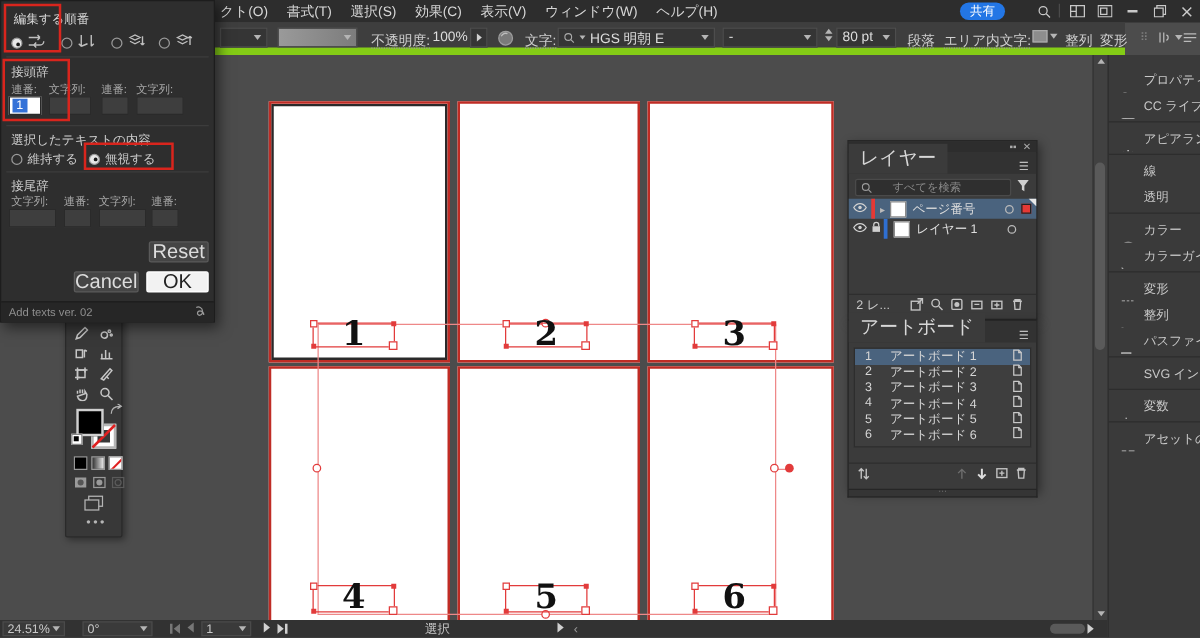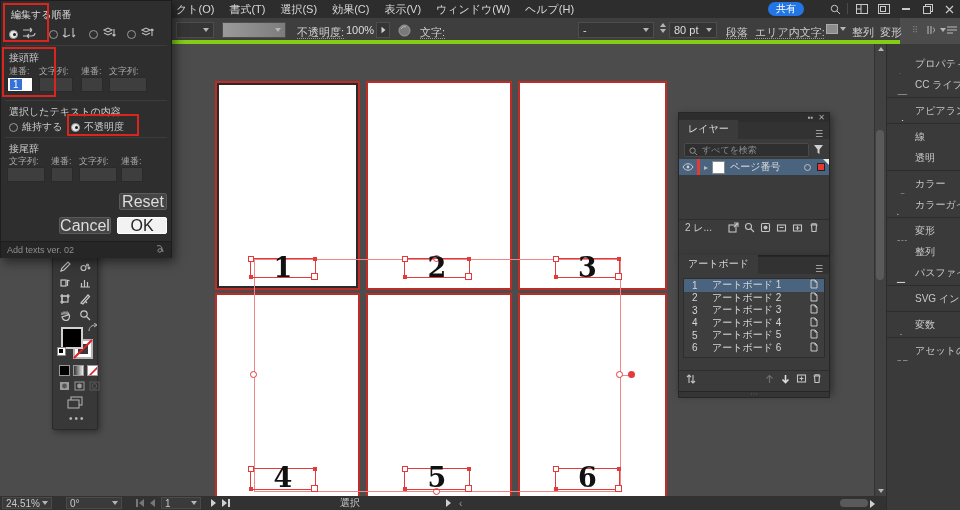--- a/index.html
+++ b/index.html
@@ -16,7 +16,7 @@
   #share-btn { left:768px; top:2px; width:36px; height:14px; background:#2376e5; border-radius:8px;
                color:#fff; font-size:10px; display:flex; align-items:center; justify-content:center; }
   .tb-ic { top:2px; width:16px; height:14px; display:flex; align-items:center; justify-content:center; color:#c9c9c9; }
-  #controlbar { left:0; top:18px; width:900px; height:26px; background:#3e3e3e; border-bottom:4px solid #84cc16; }
+  #controlbar { left:0; top:18px; width:900px; height:26px; background:#3e3e3e; border-bottom:6px solid #84cc16; }
   .cb-label { color:#cfcfcf; text-decoration:underline dotted #9a9a9a 1px; text-underline-offset:2px; white-space:nowrap; }
   .cb-box { background:#353535; border:1px solid #4d4d4d; height:16px; display:flex; align-items:center;
             padding:0 4px; color:#ddd; }

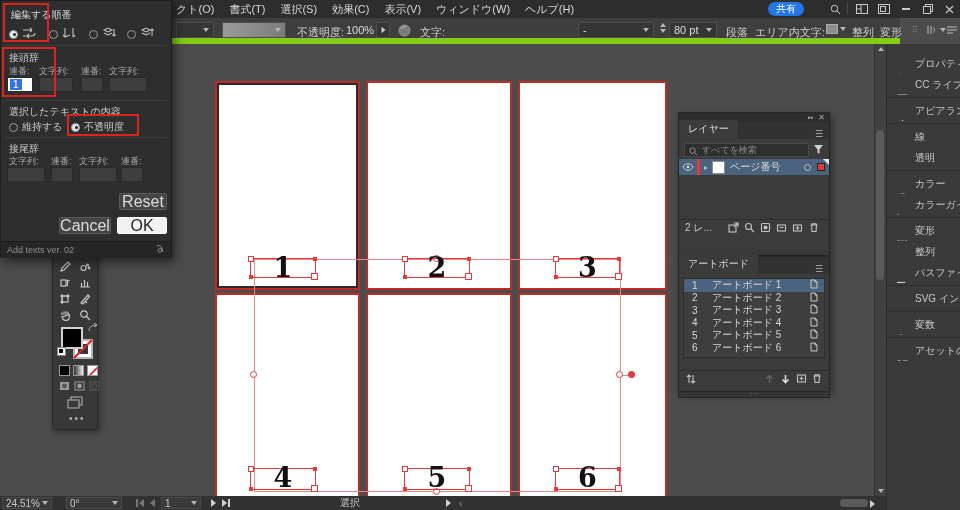--- a/index.html
+++ b/index.html
@@ -660,6 +660,15 @@
           <path d="M3 5c1-2 3-3 5-2" stroke="#bdbdbd" fill="none"></path>
         </svg></span>
     <span class="cb-label abs" style="left:420px;top:7px;">文字:</span>
+    <div class="cb-box abs" style="left:446px;top:4px;width:126px;gap:3px;">
+      <svg width="9" height="9" viewBox="0 0 10 10">
+          <circle cx="4" cy="4" r="3" fill="none" stroke="#aaa"></circle>
+          <path d="M6.5 6.5L9 9" stroke="#aaa"></path>
+        </svg>
+      <span class="caret" style="transform:scale(.8);"></span>
+      <span>HGS 明朝 E</span>
+      <span class="caret" style="margin-left:auto;"></span>
+    </div>
     <div class="cb-box abs" style="left:578px;top:4px;width:76px;">
       <span>-</span>
       <span class="caret" style="margin-left:auto;"></span>

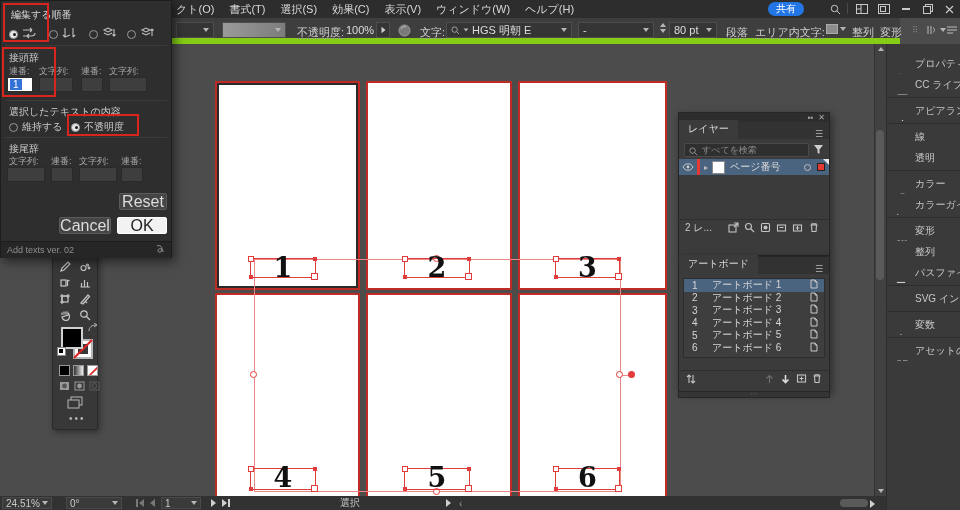--- a/index.html
+++ b/index.html
@@ -748,7 +748,7 @@
     </div>
     <div class="abs row" style="left:70px;top:119px;gap:4px;">
       <span class="radio on"></span>
-      <span>不透明度</span>
+      <span>無視する</span>
     </div>
     <div class="dsep" style="top:136px;"></div>
     <div class="abs" style="left:8px;top:141px;color:#cfcfcf;">接尾辞</div>

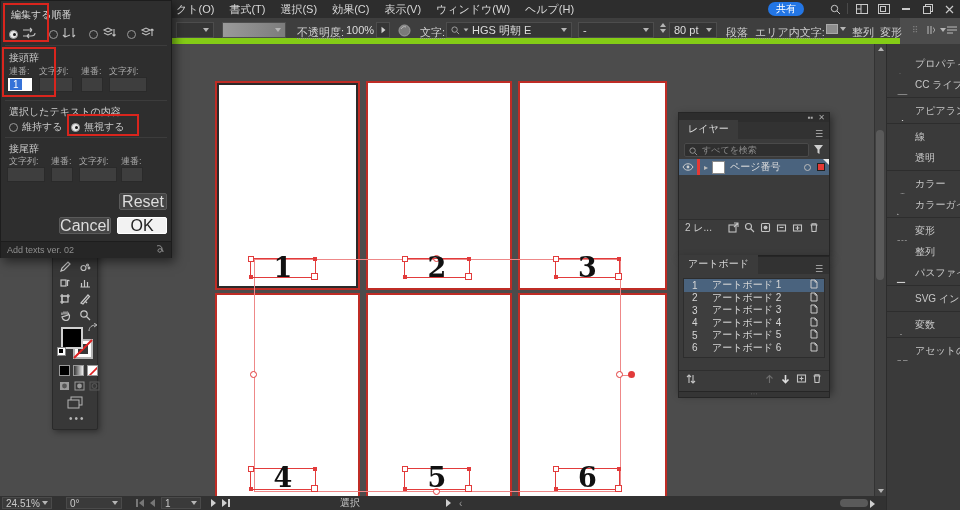--- a/index.html
+++ b/index.html
@@ -56,7 +56,7 @@
   
   .panel { background:#3b3b3b; border:1px solid #262626; box-shadow:2px 3px 8px rgba(0,0,0,.45); }
   .ptabbar { height:17px; background:#323232; display:flex; align-items:flex-end; }
-  .ptab { background:#3b3b3b; color:#d8d8d8; font-size:10px; padding:2px 9px 3px; }
+  .ptab { background:#3b3b3b; color:#d8d8d8; font-size:15px; padding:2px 9px 3px; }
   .pmenu { margin-left:auto; color:#bdbdbd; padding-right:6px; font-size:9px; }
   .lrow { display:flex; align-items:center; height:16px; font-size:10px; color:#ddd; }
   .lrow.sel { background:#4a637e; }

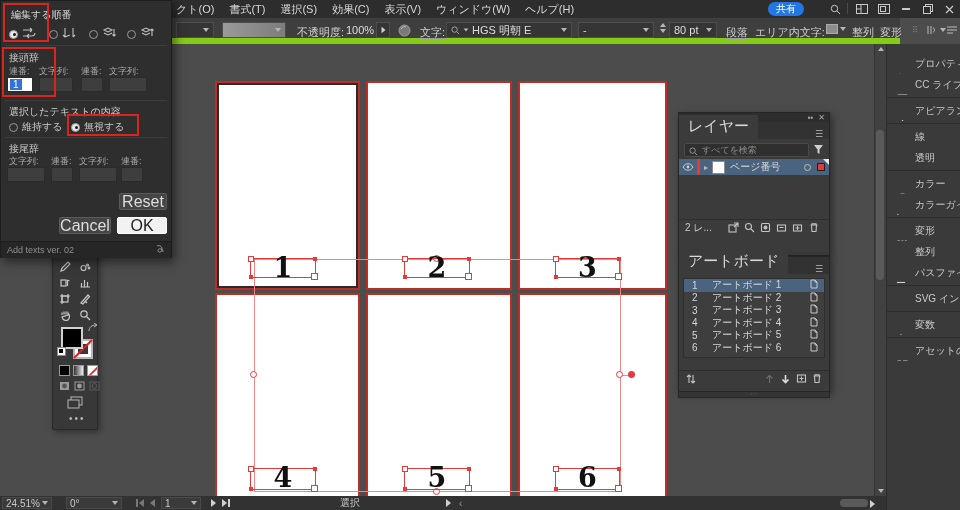--- a/index.html
+++ b/index.html
@@ -334,7 +334,7 @@
     </div>
     <div style="padding:4px 5px 2px;">
       <div class="row" style="gap:4px;">
-        <div class="row" style="flex:1;height:14px;background:#2f2f2f;border:1px solid #4a4a4a;border-radius:2px;padding:0 4px;gap:4px;">
+        <div class="row" style="flex:1;height:14px;background:#2f2f2f;border:1px solid #4a4a4a;border-radius:2px;padding:0 4px;gap:16px;">
           <span style="width:9px;height:9px;"><svg width="9" height="9" viewBox="0 0 10 10">
                 <circle cx="4" cy="4" r="3" fill="none" stroke="#9a9a9a"></circle>
                 <path d="M6.5 6.5L9 9" stroke="#9a9a9a"></path>

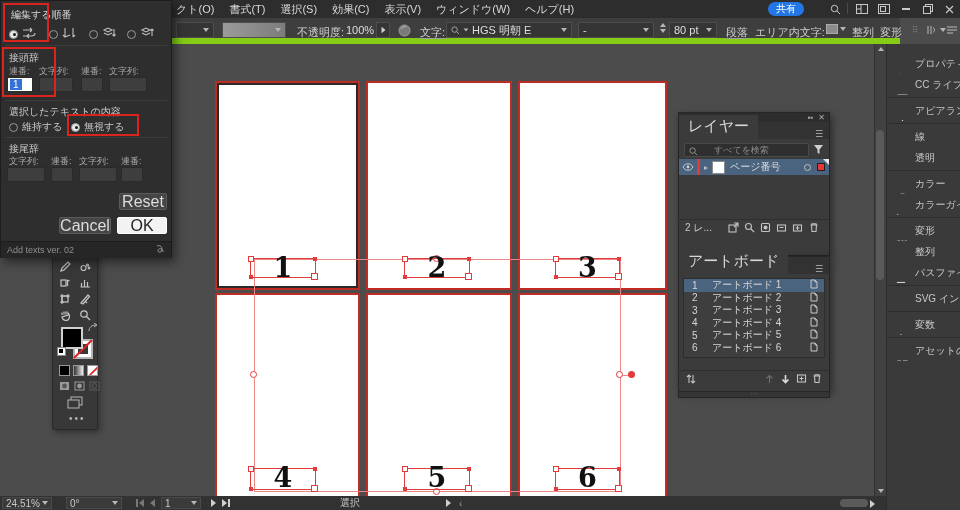--- a/index.html
+++ b/index.html
@@ -359,6 +359,21 @@
       <span style="width:8px;height:8px;background:#e53935;border:1px solid #222;margin:0 4px 0 6px;"></span>
       <span style="position:absolute;right:0;top:0;width:0;height:0;border-top:6px solid #e8e8e8;border-left:6px solid transparent;"></span>
     </div>
+    <div class="lrow">
+      <span class="eye" style="width:18px;text-align:center;"><svg width="12" height="8" viewBox="0 0 12 8">
+            <path d="M1 4C2.5 1.5 4 .8 6 .8S9.5 1.5 11 4C9.5 6.5 8 7.2 6 7.2S2.5 6.5 1 4z"></path>
+            <circle cx="6" cy="4" r="1.4" fill="#cfcfcf" stroke="none"></circle>
+          </svg></span>
+      <span style="width:10px;"><svg width="8" height="9" viewBox="0 0 8 9">
+            <rect x="1" y="4" width="6" height="4.5" fill="#cfcfcf"></rect>
+            <path d="M2 4V2.8a2 2 0 014 0V4" fill="none" stroke="#cfcfcf"></path>
+          </svg></span>
+      <span class="colorbar" style="background:#2f6fd1;"></span>
+      <span style="width:5px;"></span>
+      <span class="thumb"></span>
+      <span style="margin-left:5px;flex:1;">レイヤー 1</span>
+      <span class="target" style="margin-right:16px;"></span>
+    </div>
     <div style="height:44px;"></div>
     <div class="pbottom">
       <span style="padding:0 6px;">2 レ...</span>

